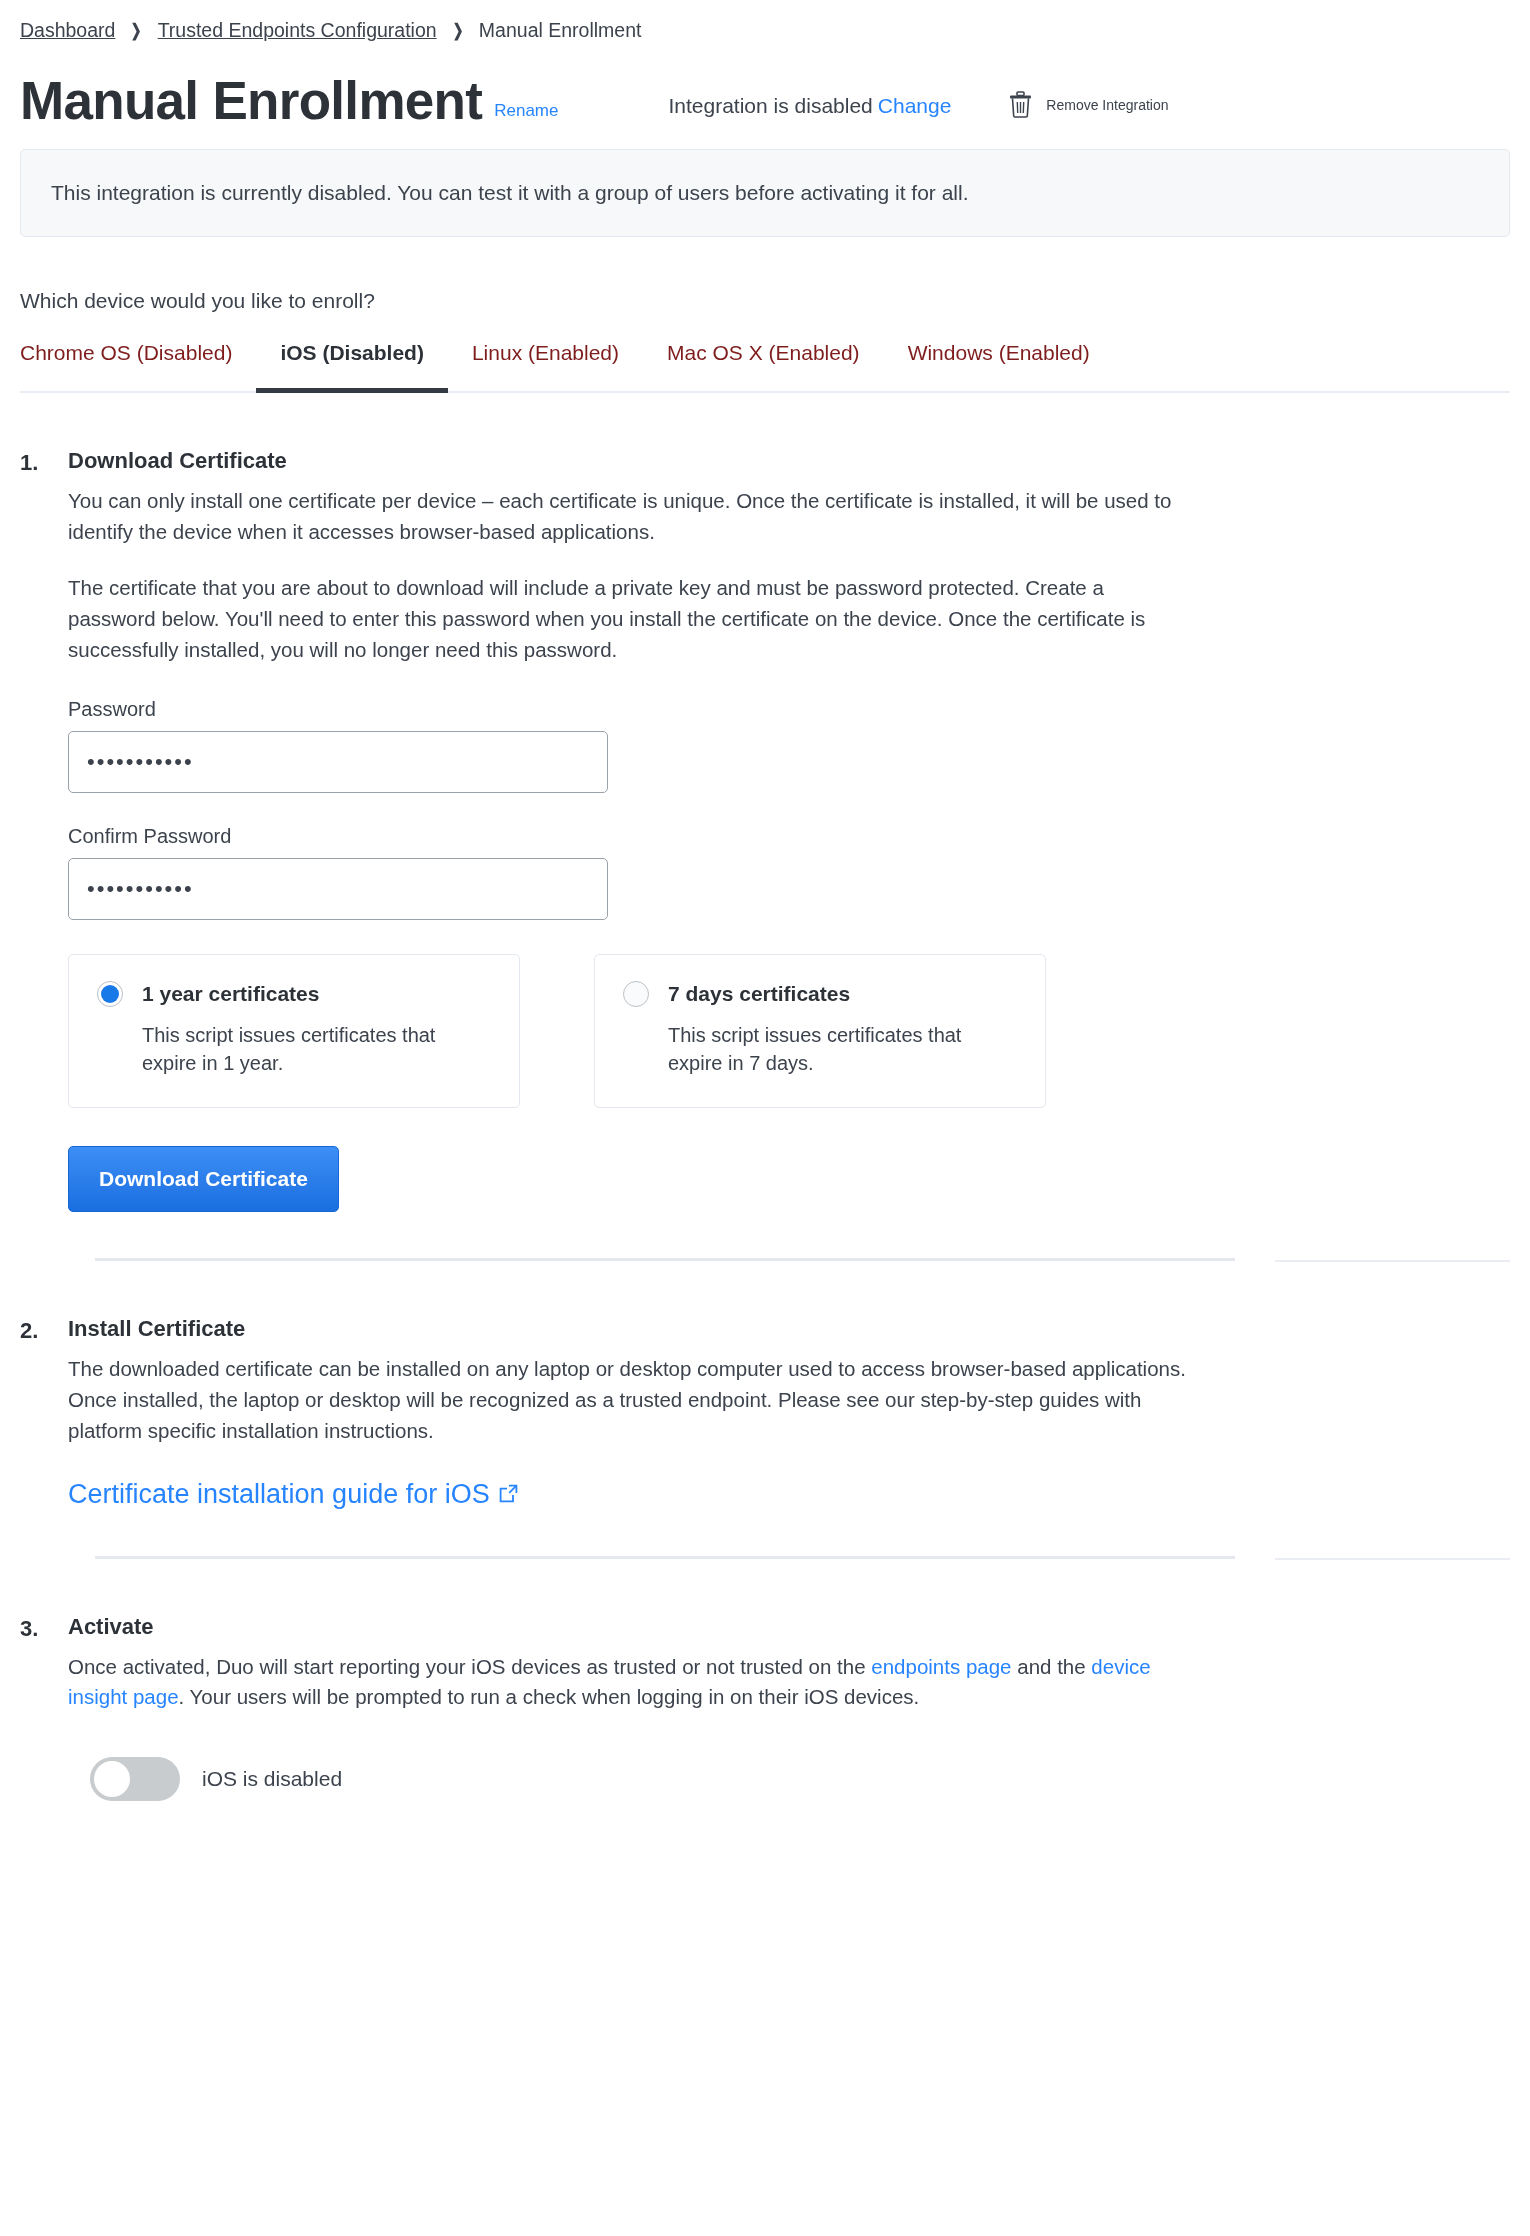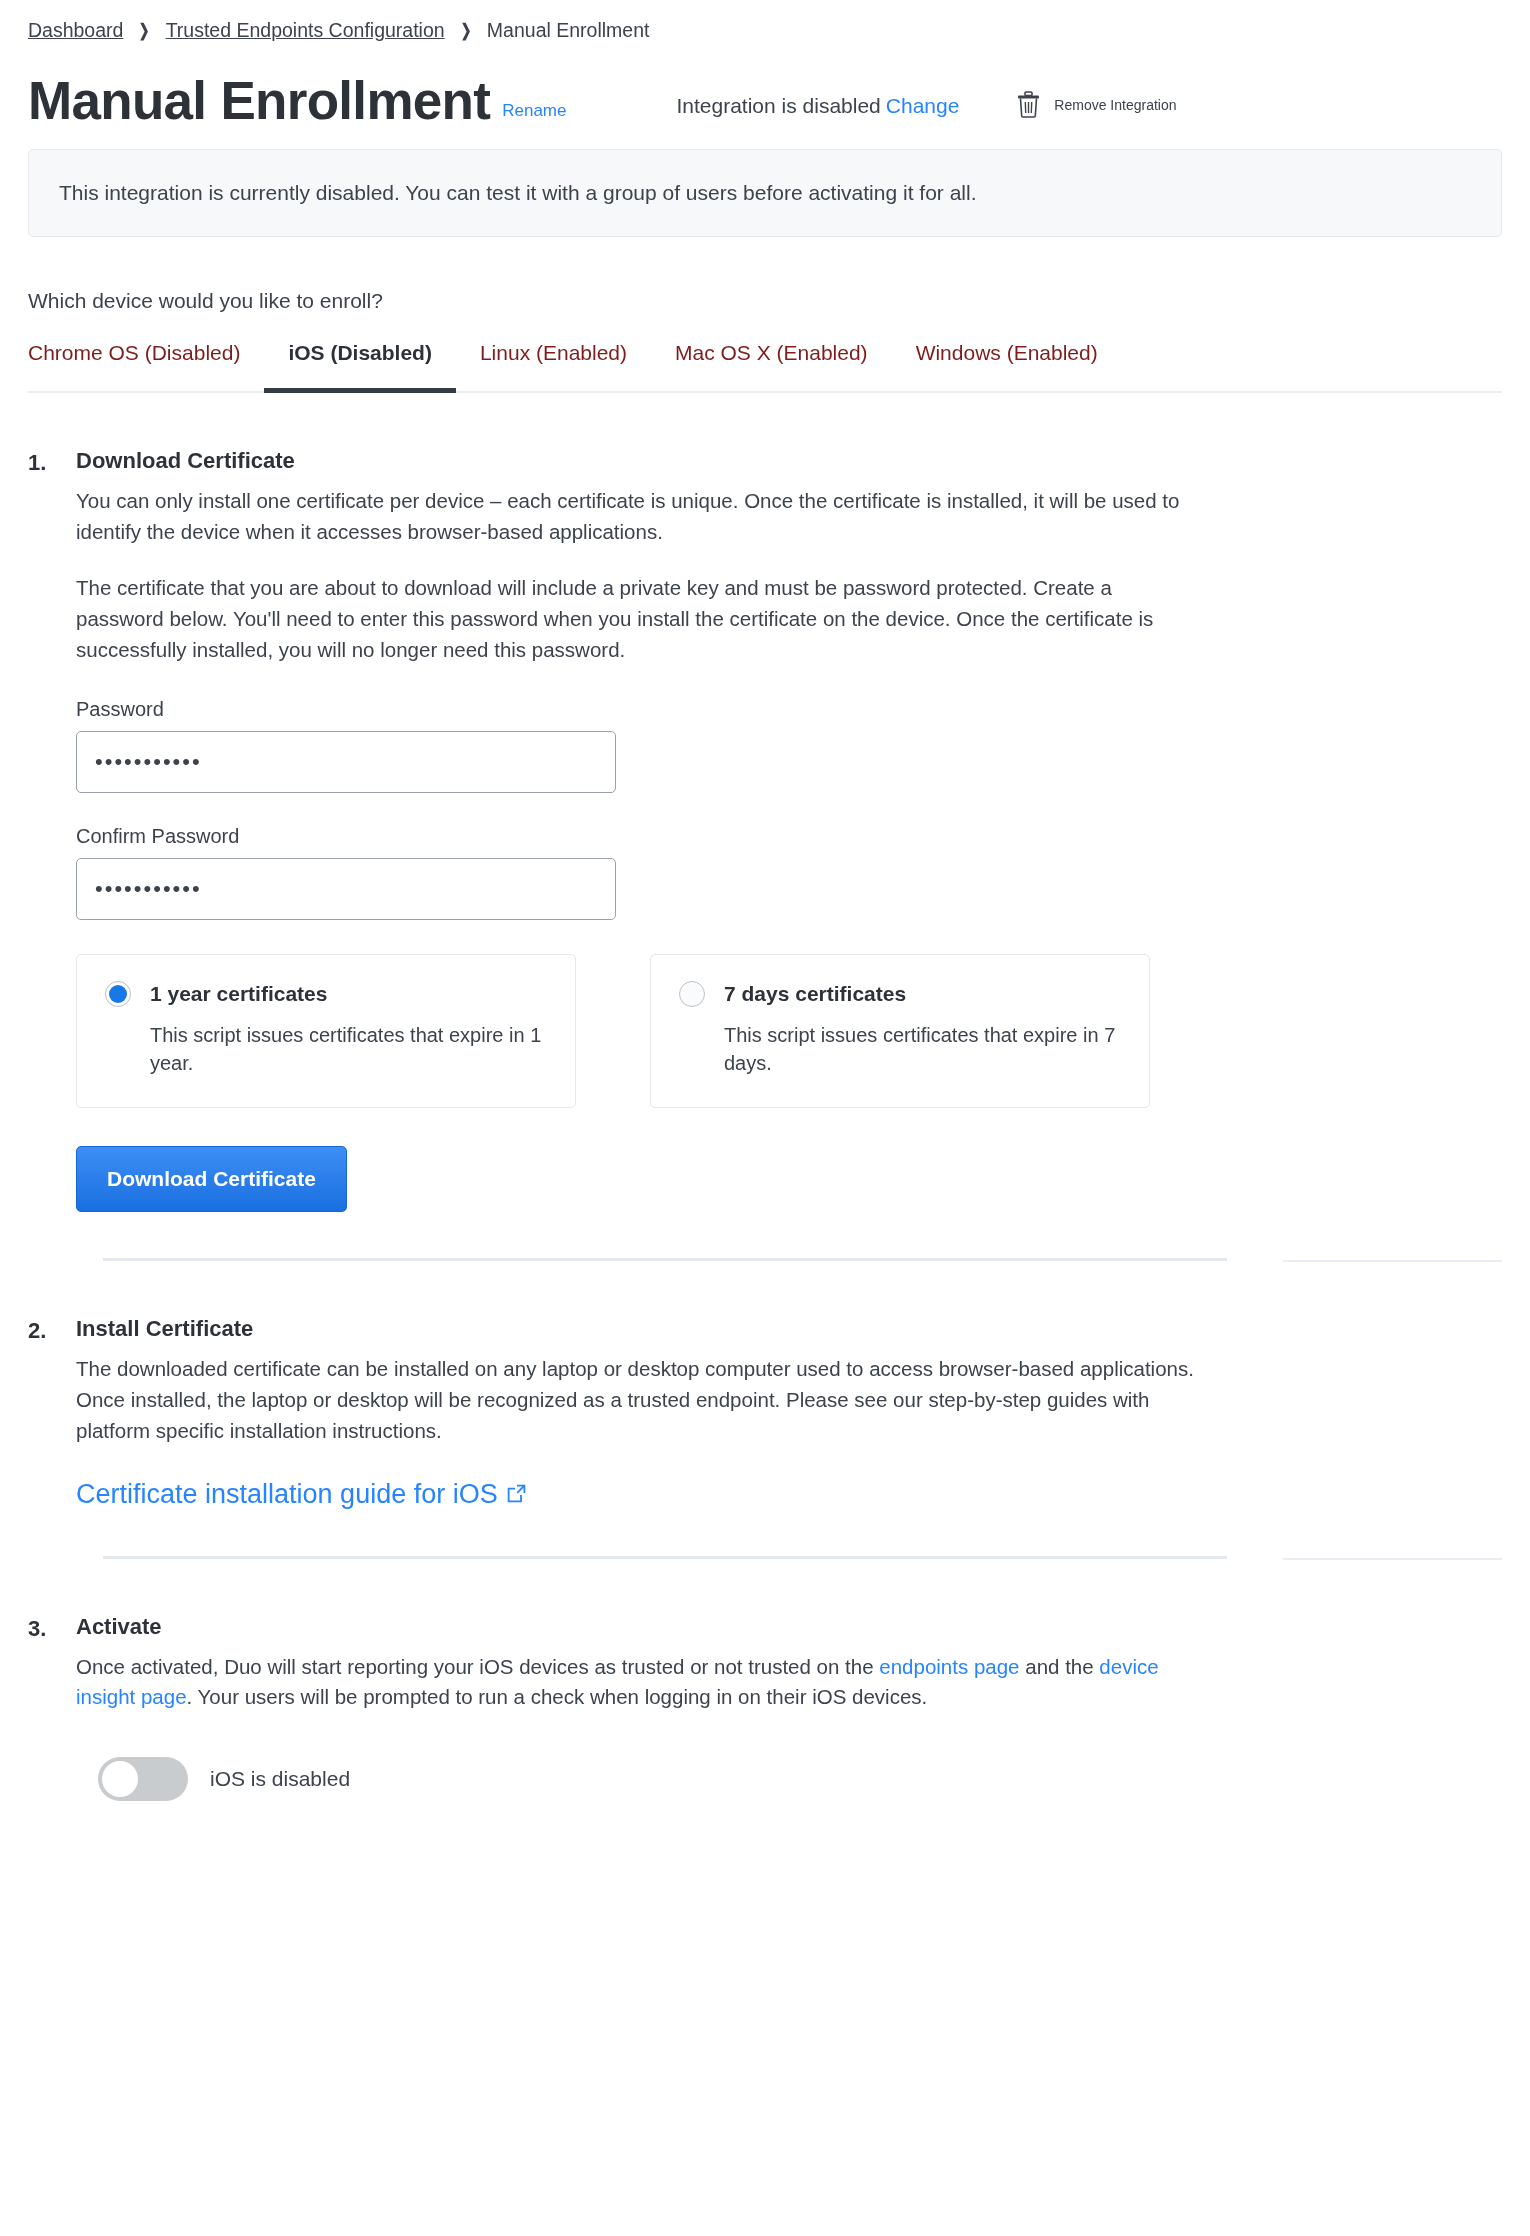--- a/index.html
+++ b/index.html
@@ -18,7 +18,7 @@
   }
 
   .page {
-    padding: 0 28px;
+    padding: 0 20px;
   }
 
   

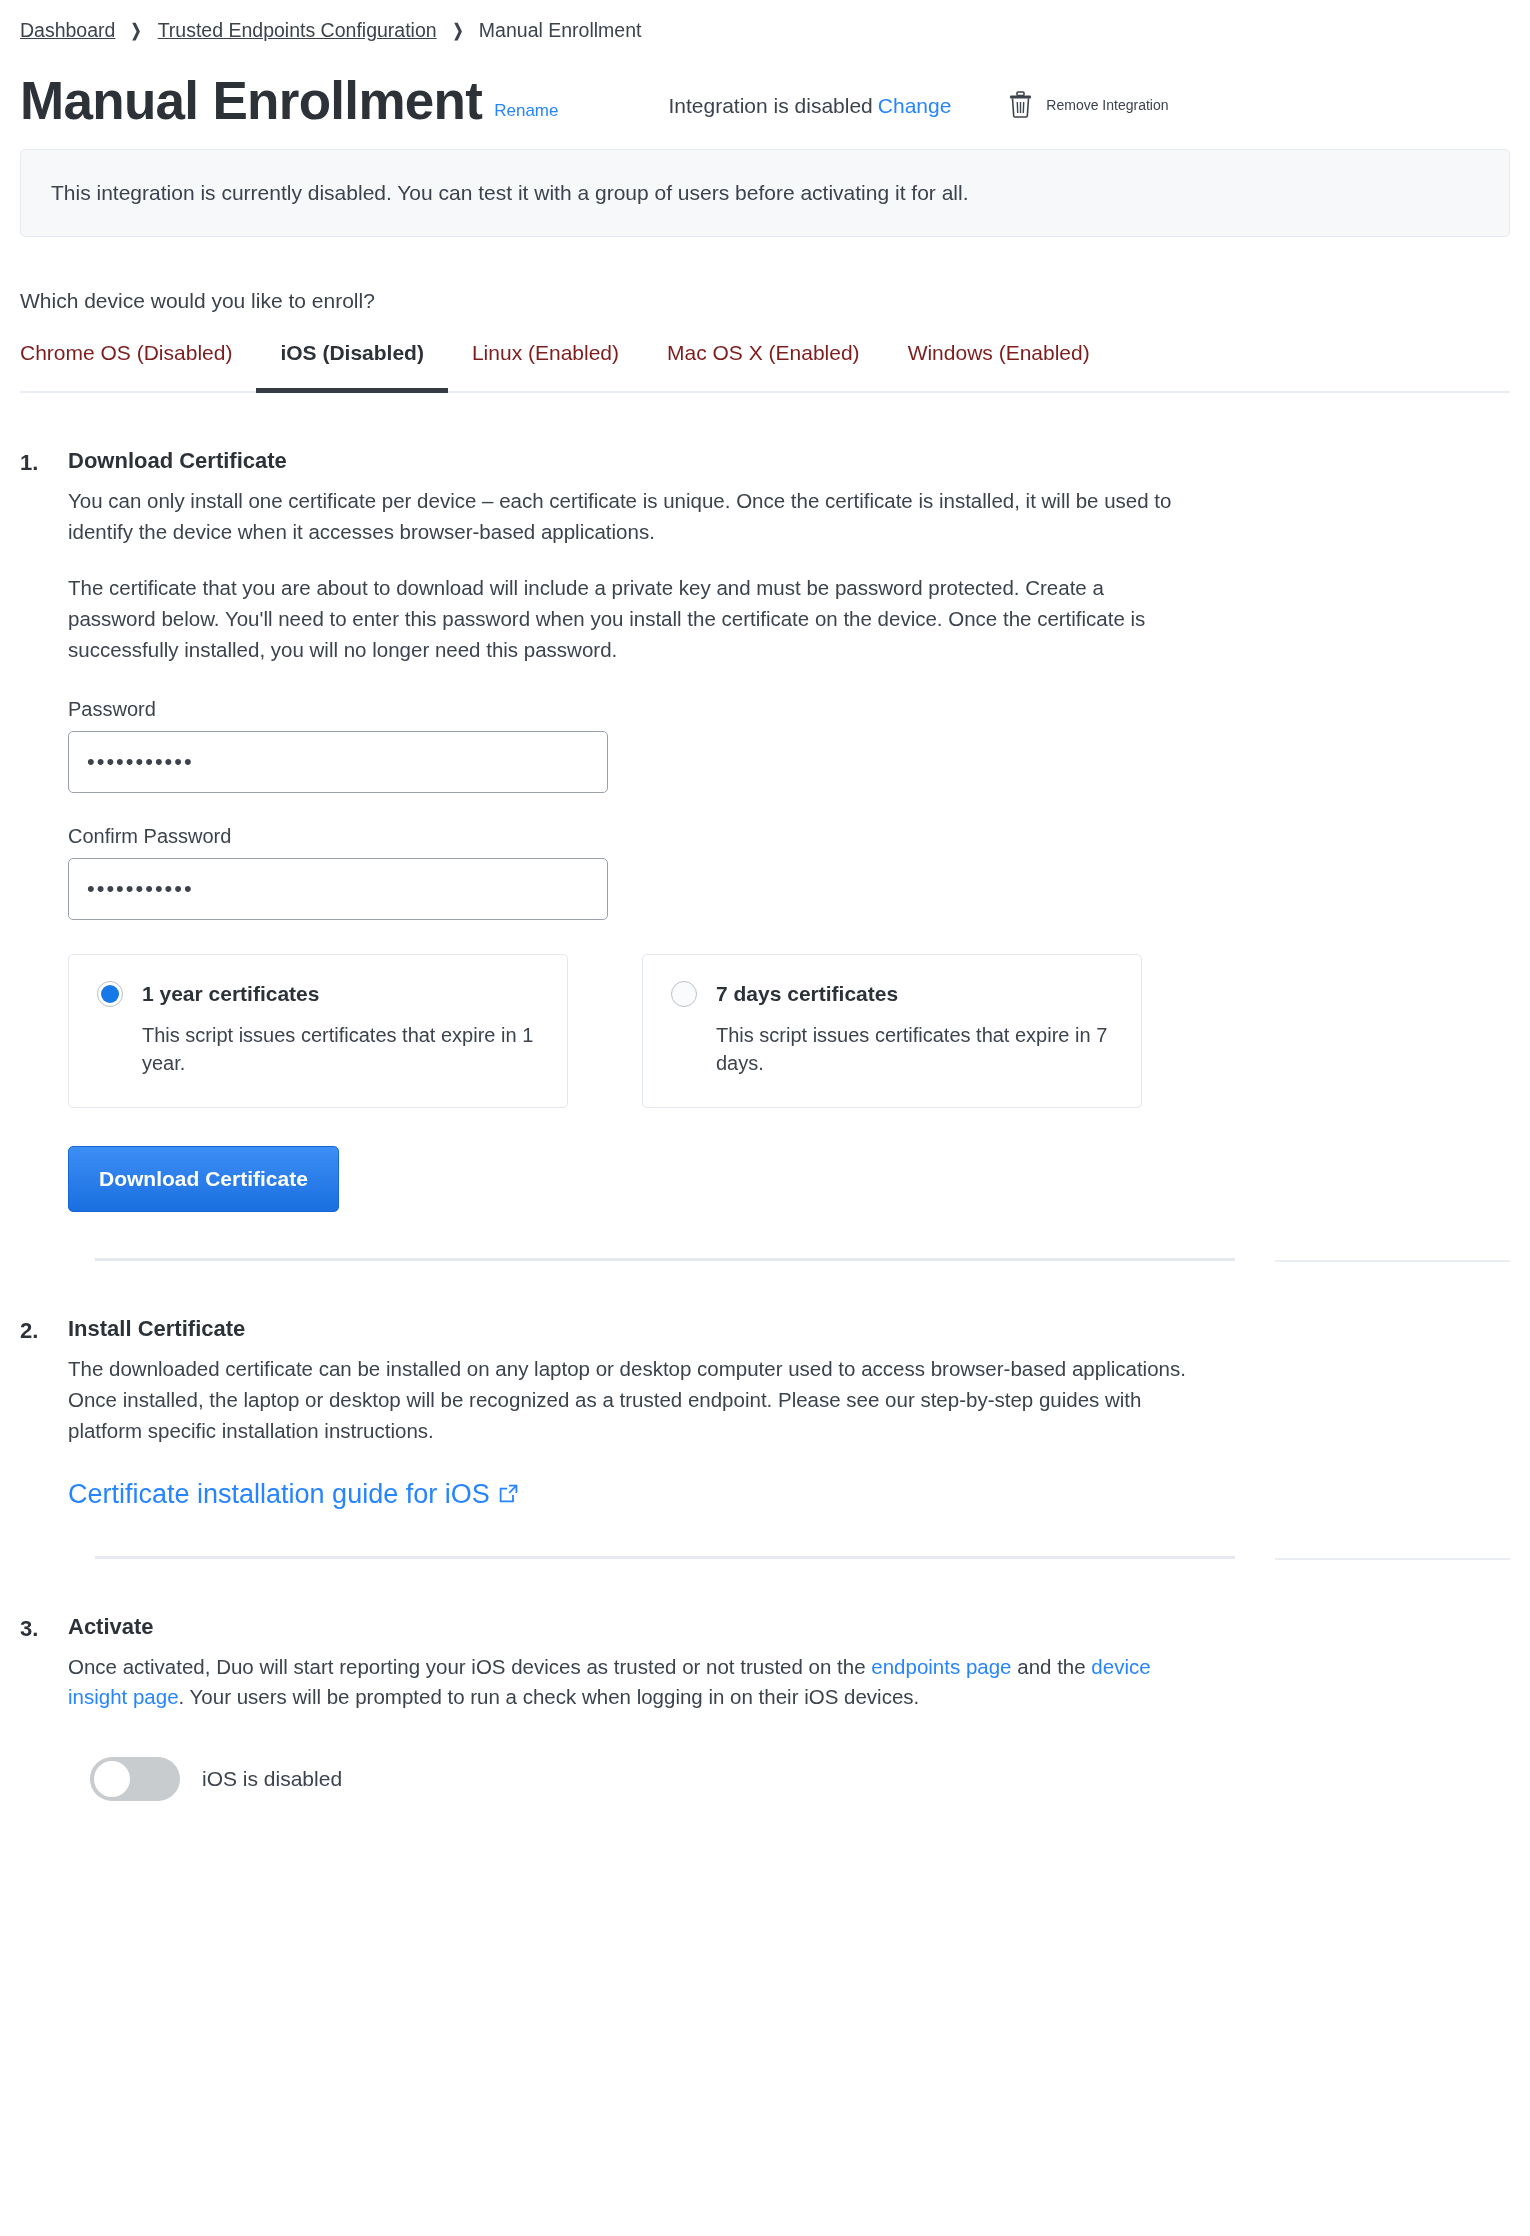--- a/index.html
+++ b/index.html
@@ -206,7 +206,7 @@
     margin-top: 34px;
   }
   .radio-card {
-    width: 500px;
+    width: 452px;
     border: 1px solid #e3e8ee;
     border-radius: 5px;
     padding: 26px 28px 30px 28px;

